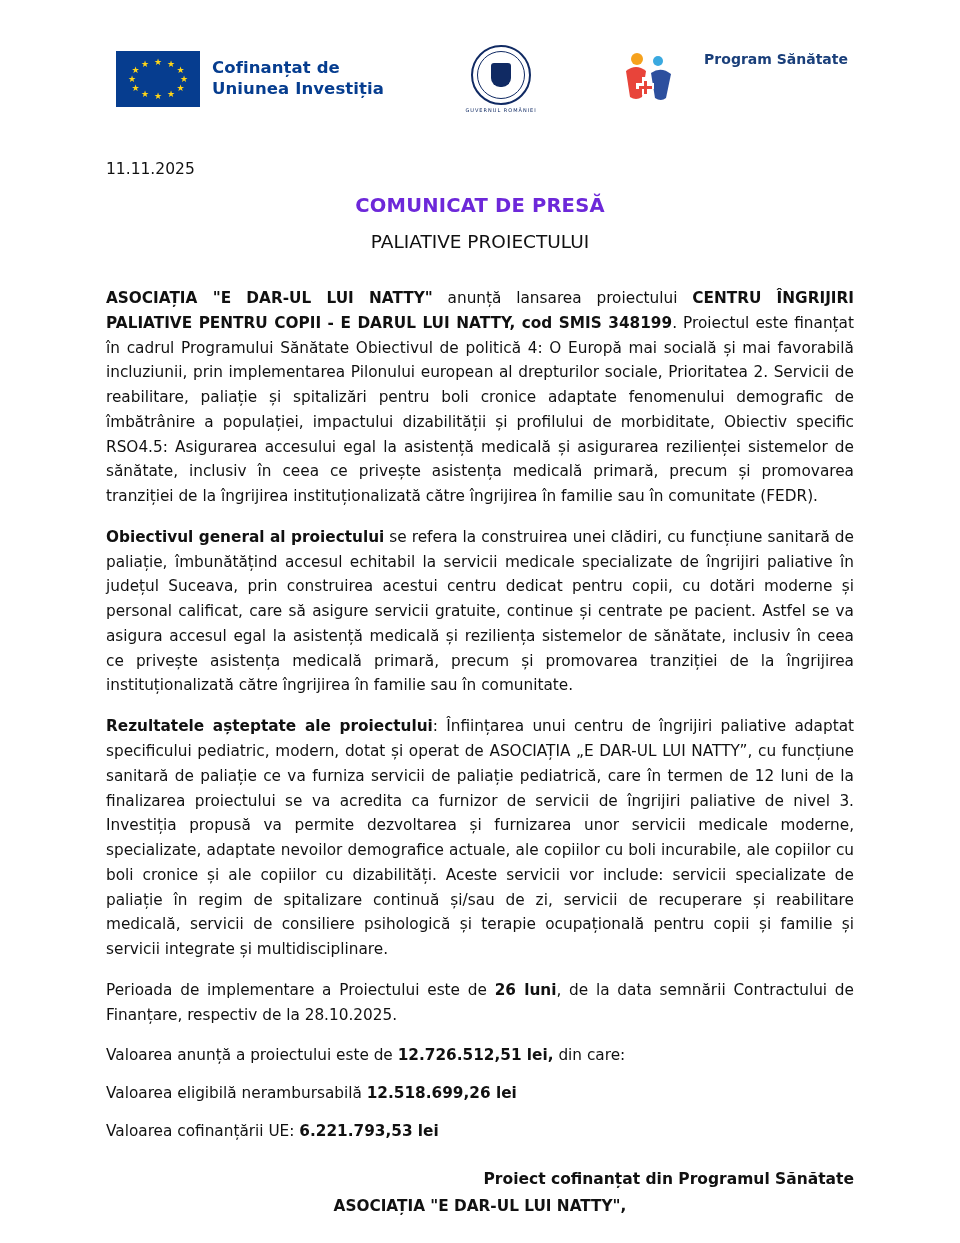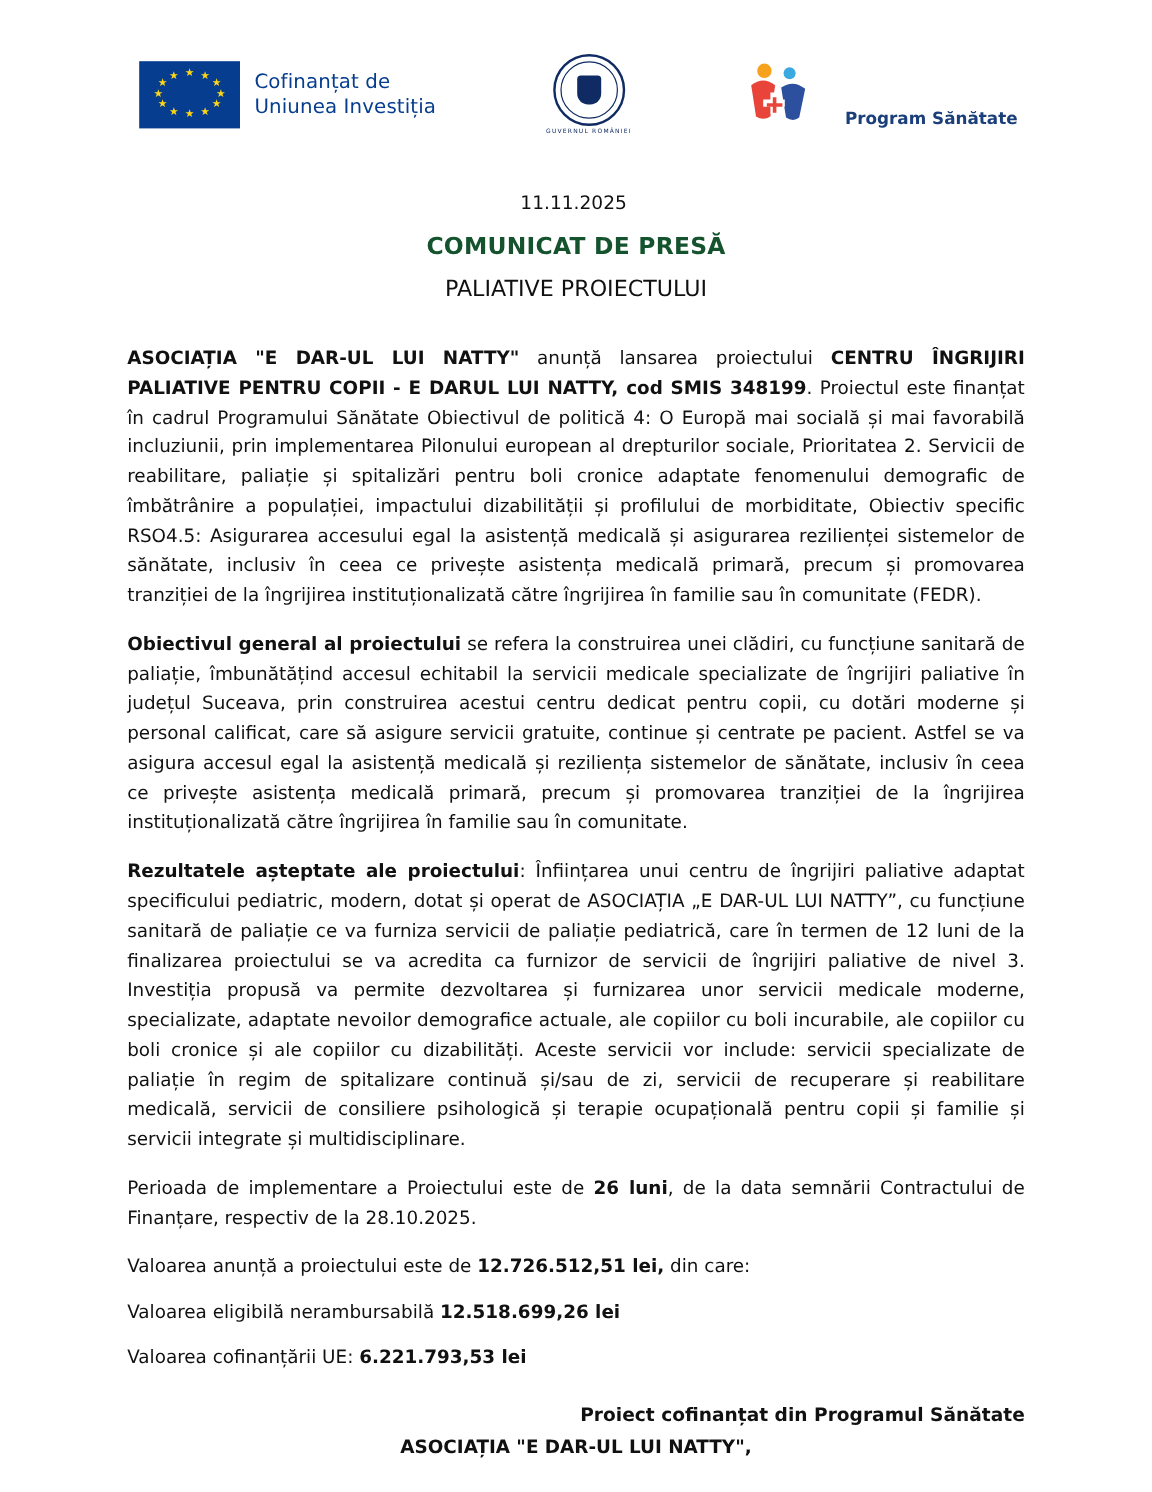--- a/index.html
+++ b/index.html
@@ -54,7 +54,7 @@
   .eu-text {
     font-family: "DejaVu Sans", "Liberation Sans", sans-serif;
     color: #063d8f;
-    font-weight: normal;
+    font-weight: bold;
     font-size: 16.5px;
     line-height: 1.25;
     letter-spacing: .1px;

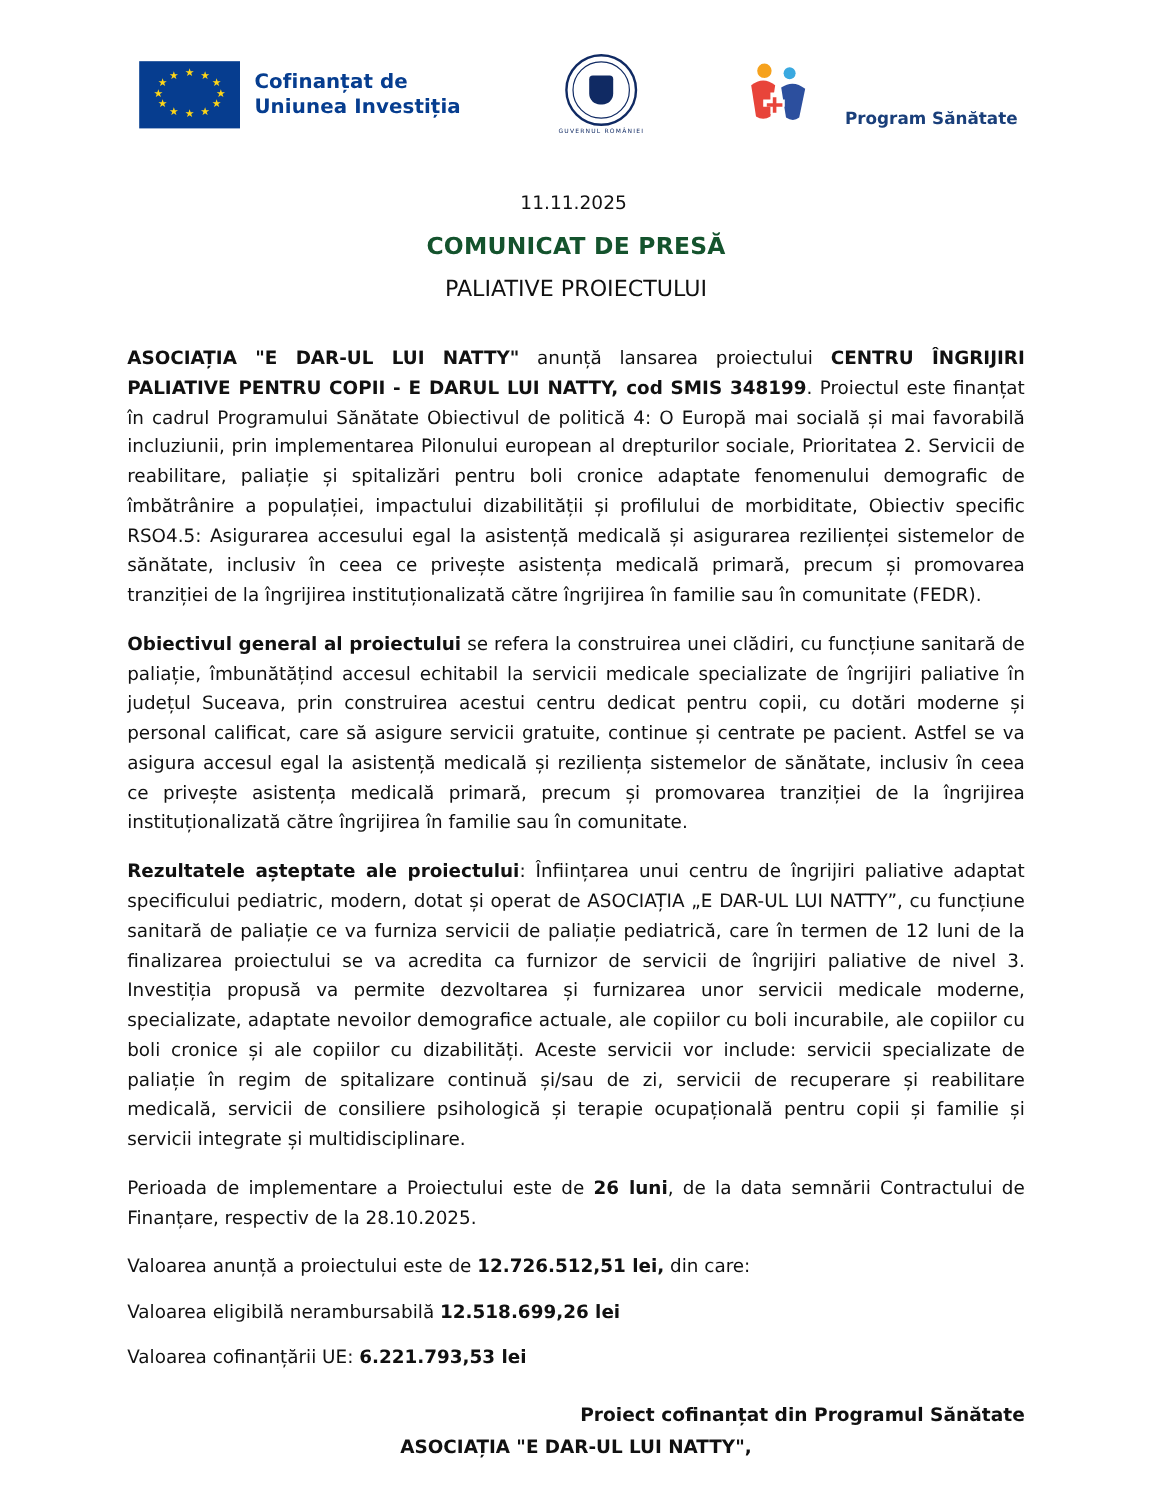--- a/index.html
+++ b/index.html
@@ -102,7 +102,7 @@
   
   .ps-logo {
     display: flex;
-    align-items: flex-end;
+    align-items: flex-start;
     gap: 24px;
   }
   .ps-mark {

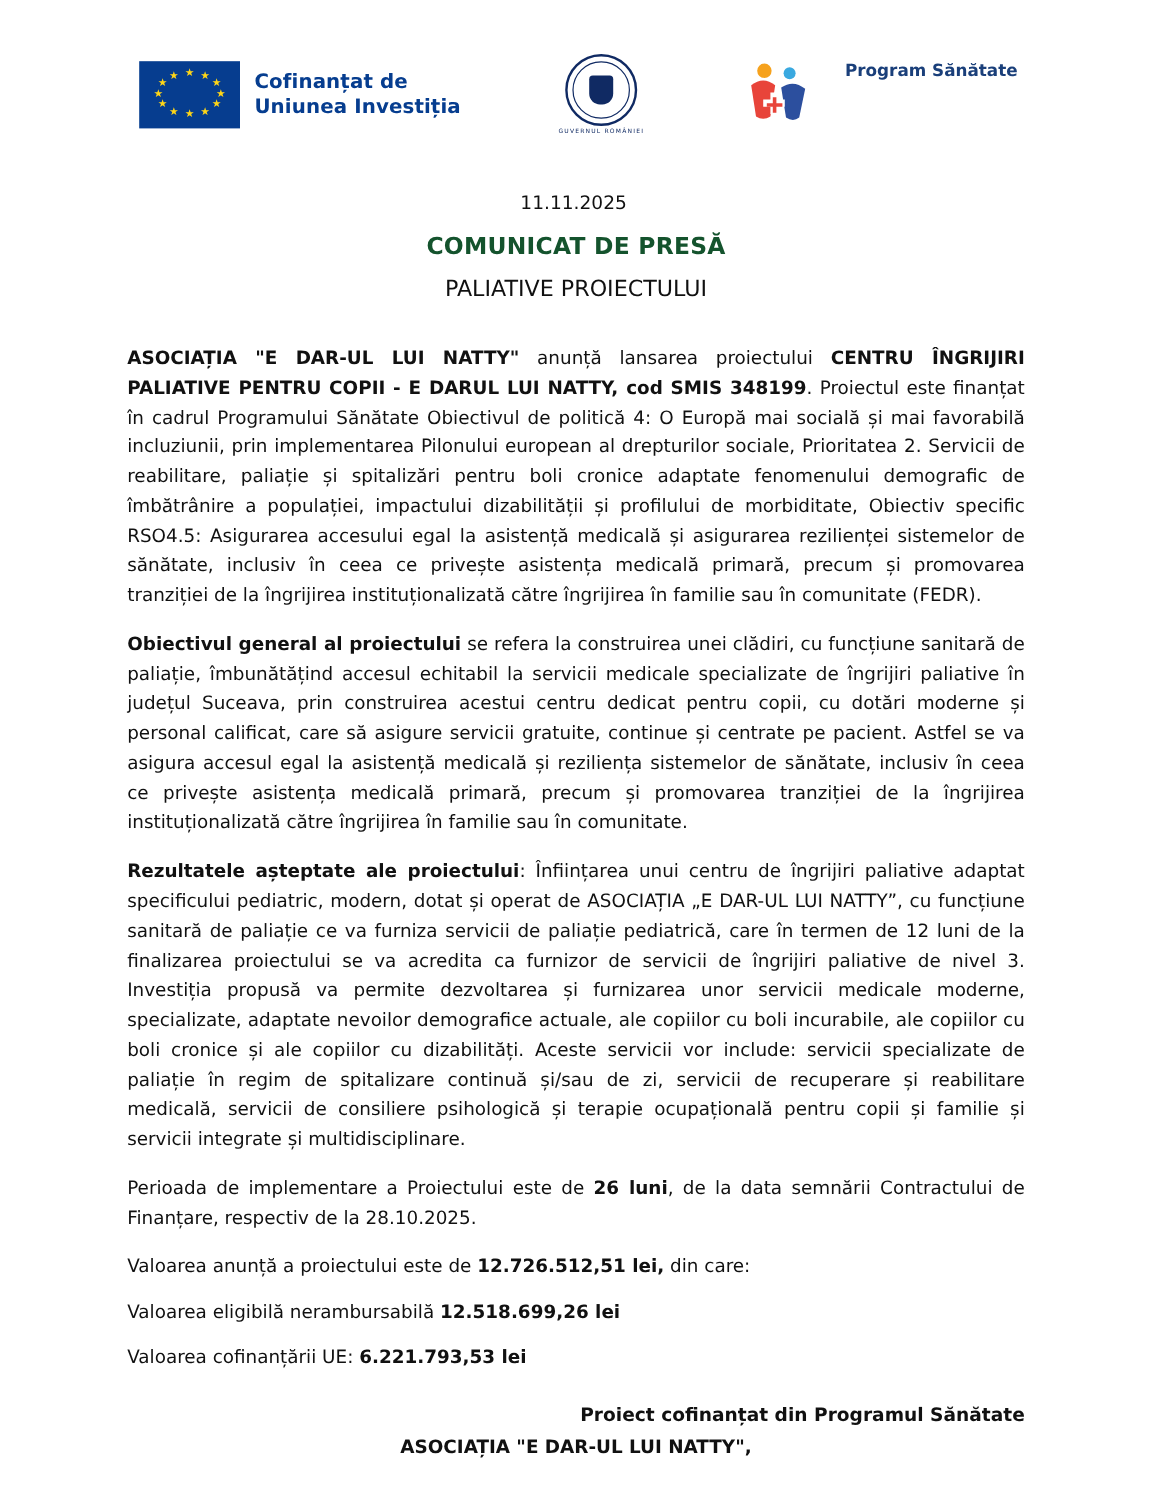--- a/index.html
+++ b/index.html
@@ -119,7 +119,7 @@
 
   
   .doc-date {
-    text-align: center;
+    text-align: left;
     font-size: 15.5px;
     color: #111;
     margin-top: 46px;

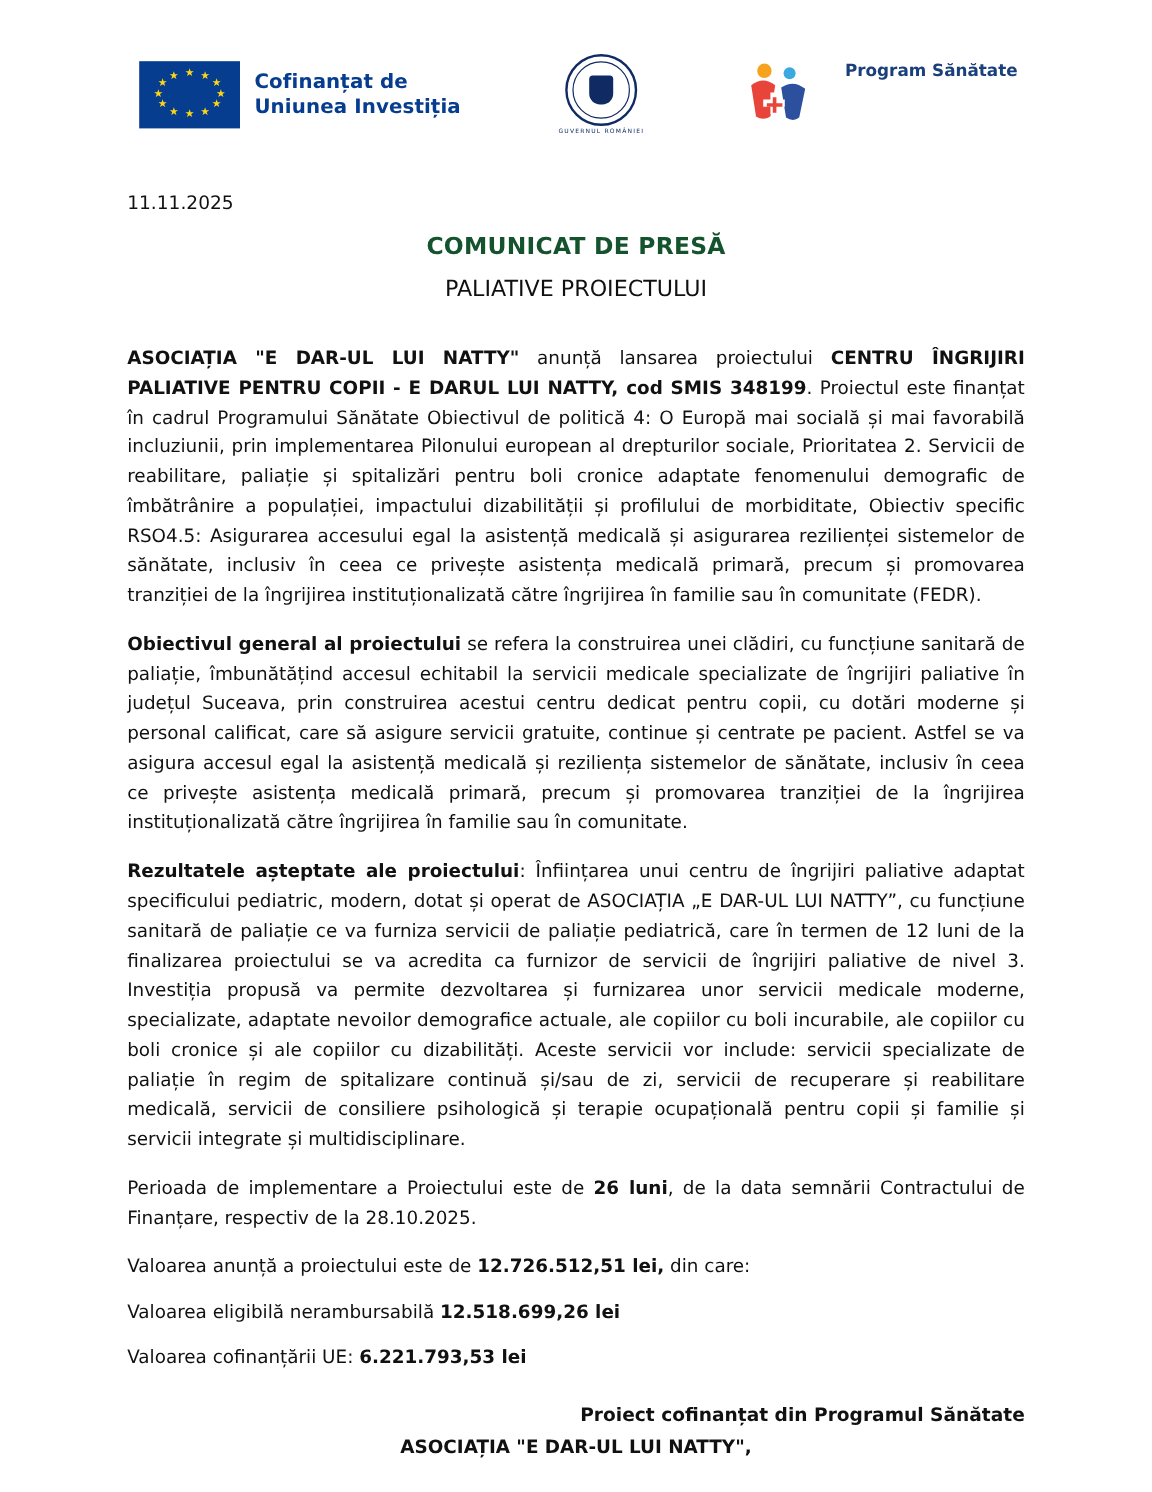--- a/index.html
+++ b/index.html
@@ -134,7 +134,7 @@
   .title-main {
     font-size: 19.5px;
     font-weight: bold;
-    color: #14532d;
+    color: #6d28d9;
     letter-spacing: .2px;
   }
   .title-sub {

